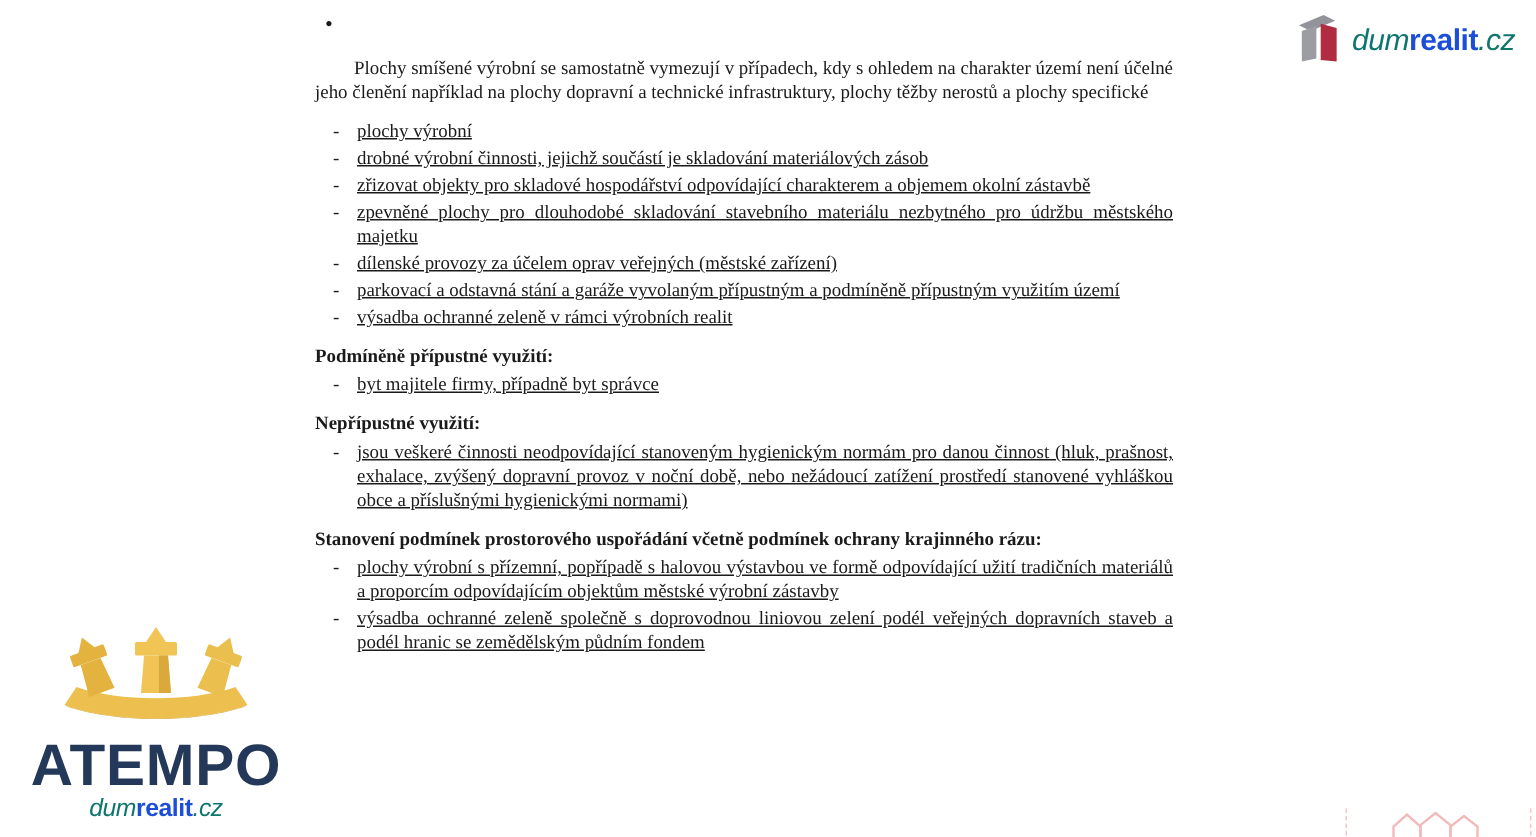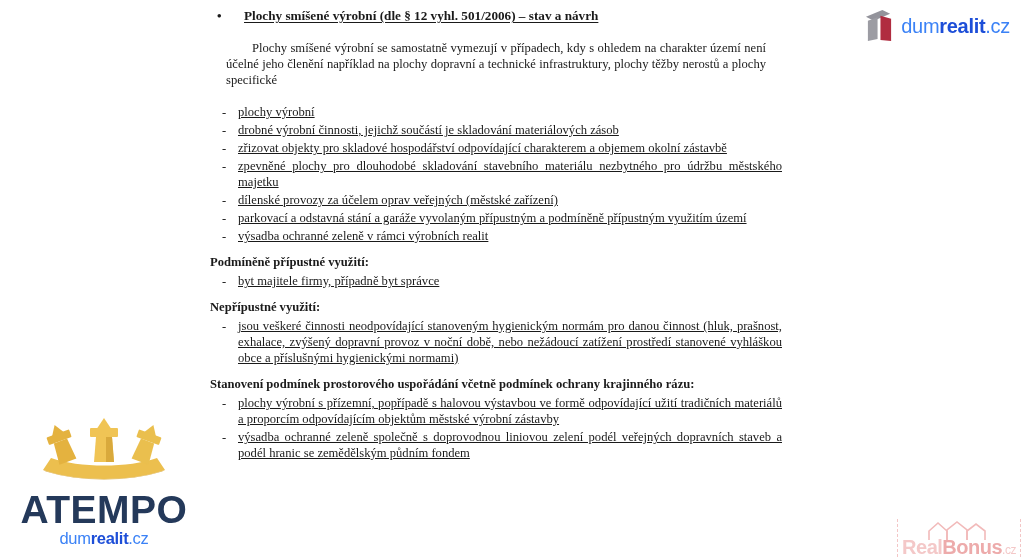--- a/index.html
+++ b/index.html
@@ -50,7 +50,6 @@
 <main class="doc">
   <div class="doc-title">
     <span class="bullet">•</span>
-    <span class="title-text">Plochy smíšené výrobní (dle § 12 vyhl. 501/2006) – stav a návrh</span>
   </div>
   <div id="sections">
       <section class="doc-section">

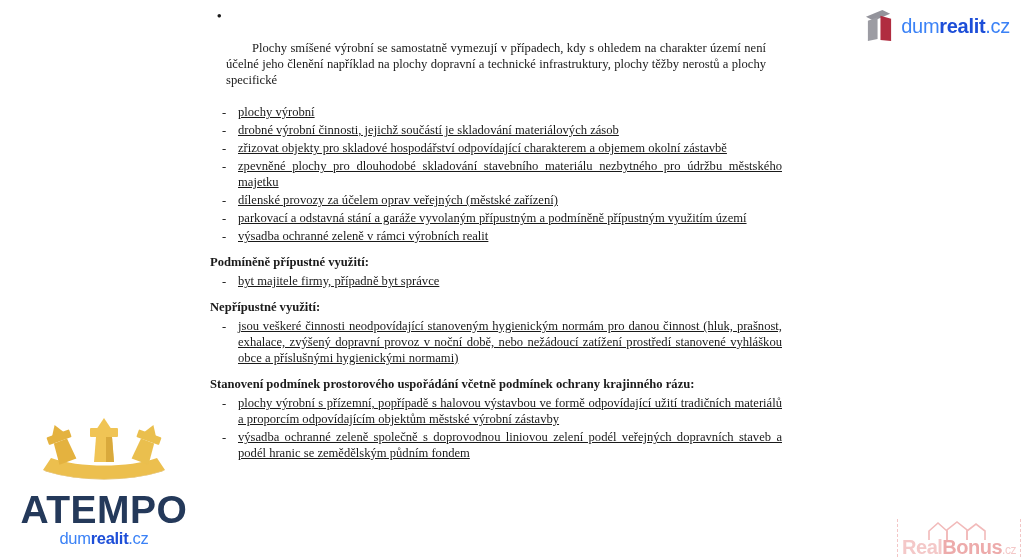--- a/index.html
+++ b/index.html
@@ -25,7 +25,7 @@
   .dumrealit { position:absolute; top:7px; right:14px; display:flex; align-items:center; gap:7px;
                font-family:"Liberation Sans","DejaVu Sans",sans-serif; }
   .dr-text { font-size:20px; letter-spacing:-0.3px; white-space:nowrap; }
-  .dr-gray { color:#3b82f6; }
+  .dr-gray { color:#0f766e;font-style:italic; }
   .dr-red  { color:#1d4ed8; font-weight:bold; }
 
   

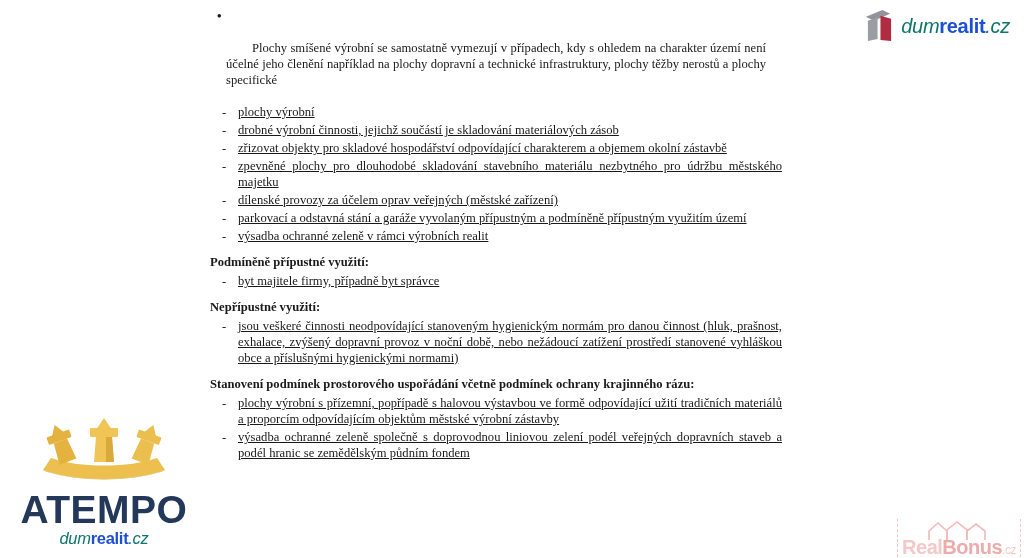--- a/index.html
+++ b/index.html
@@ -16,7 +16,7 @@
   .title-text { font-weight:bold; font-size:13.2px; text-decoration:underline; text-underline-offset:2px; }
   .doc-section { margin-top:10px; }
   .sec-heading { font-weight:bold; margin:0 0 3px 0; text-align:justify; }
-  .sec-para { margin:16px; text-indent:26px; text-align:justify; }
+  .sec-para { margin:0; text-indent:26px; text-align:justify; }
   .dash-item { display:flex; margin-bottom:2px; }
   .dash { flex:0 0 28px; padding-left:12px; box-sizing:border-box; }
   .item-text { flex:1; text-align:justify;text-decoration:underline; }

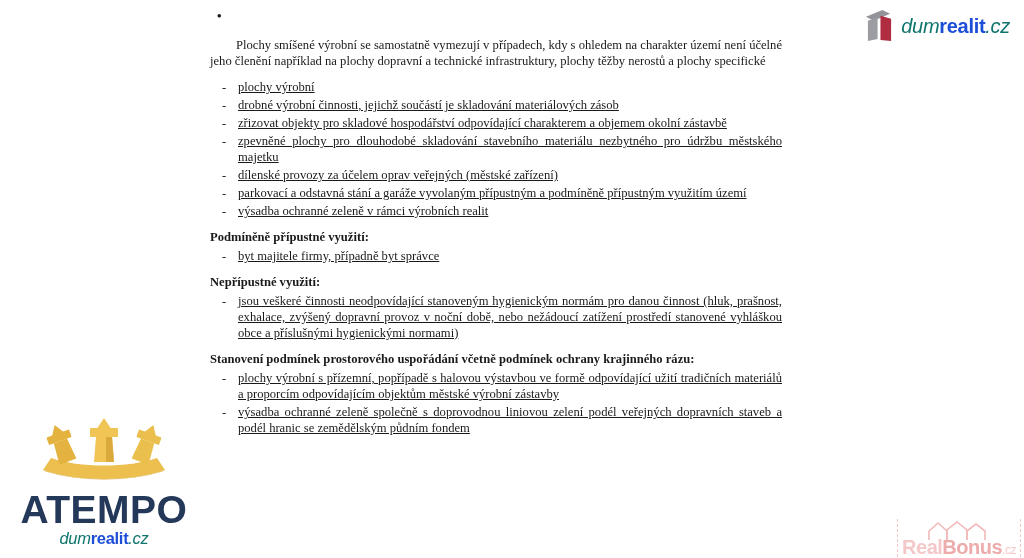--- a/index.html
+++ b/index.html
@@ -169,9 +169,6 @@
       </g>
     </svg>
   </span>
-  <div class="rb-text">
-    <span class="rb-light">Real</span><span class="rb-accent">Bonus</span><span class="rb-suffix">.cz</span>
-  </div>
 </div>
 
 </body></html>

